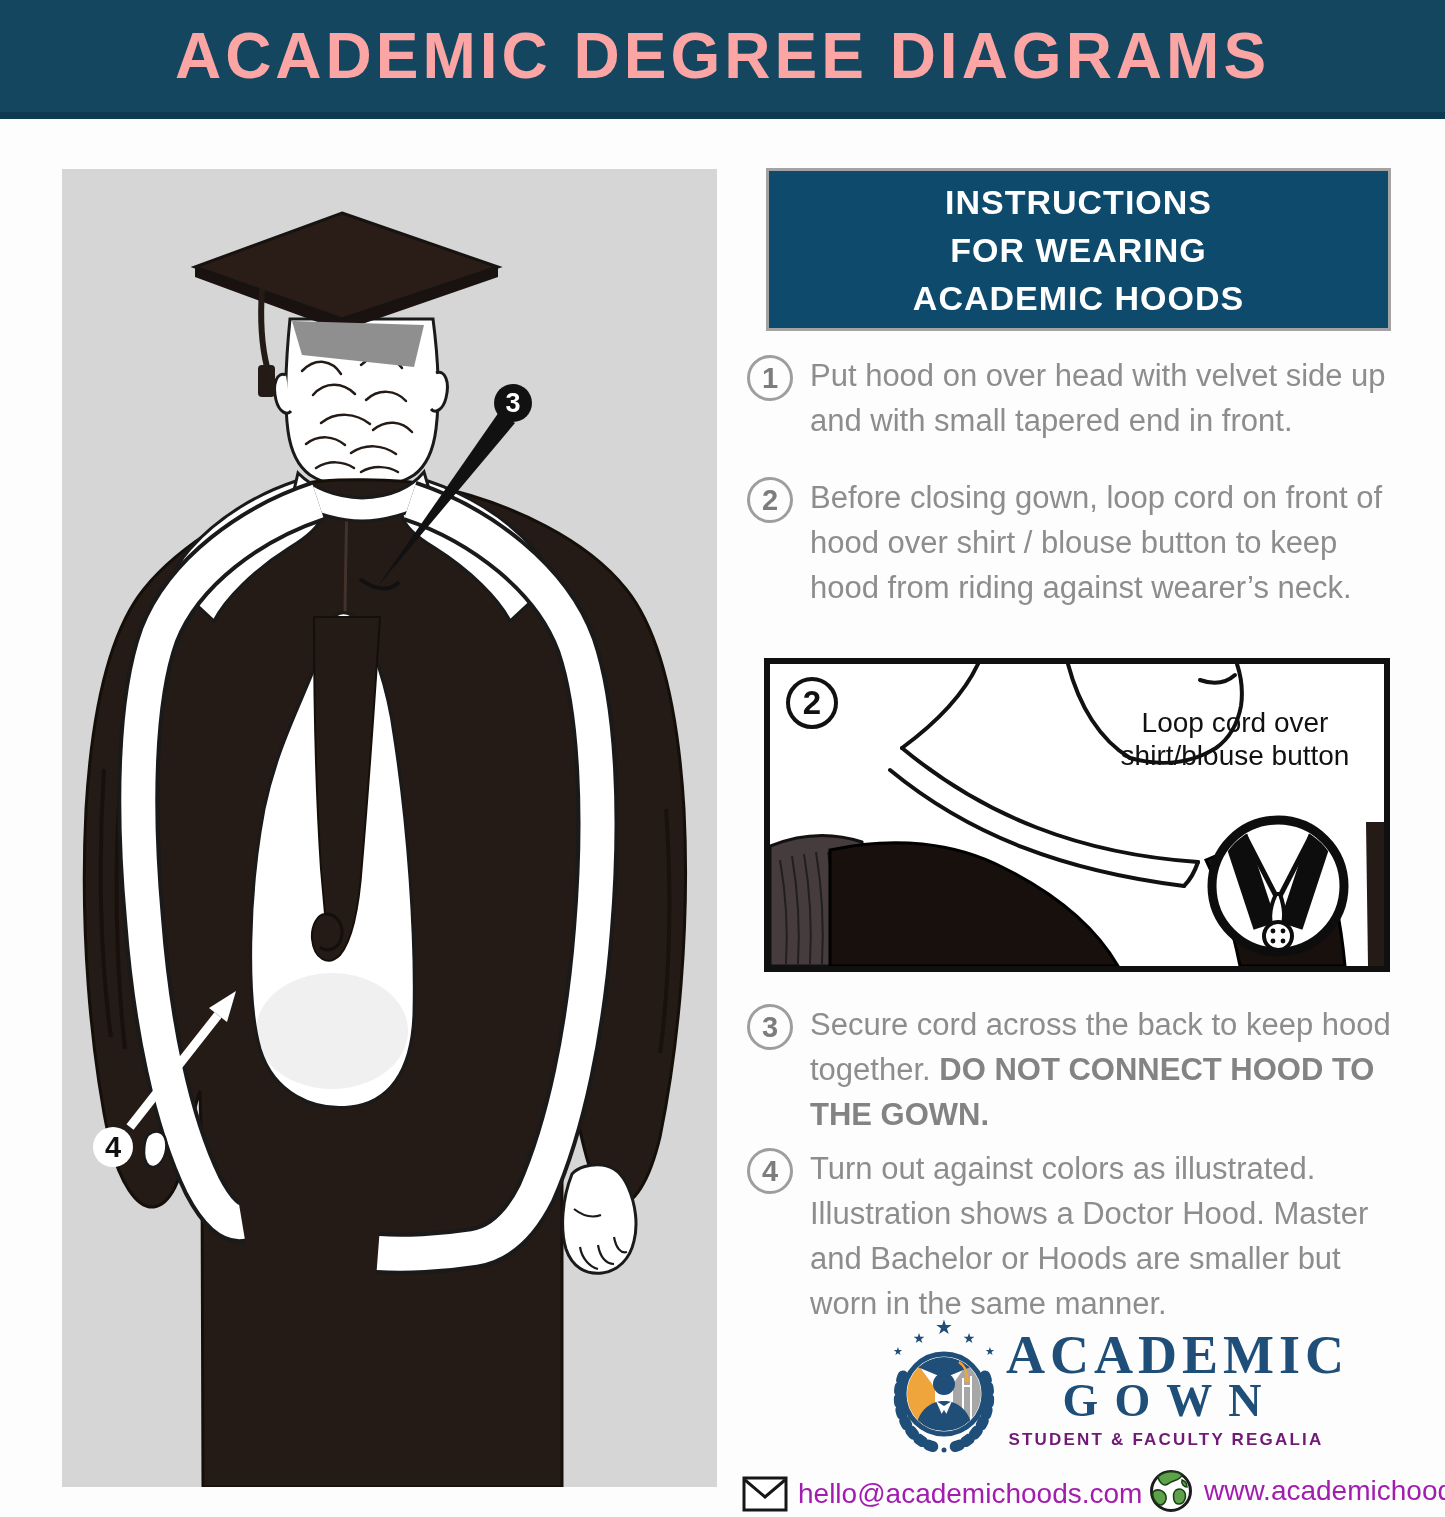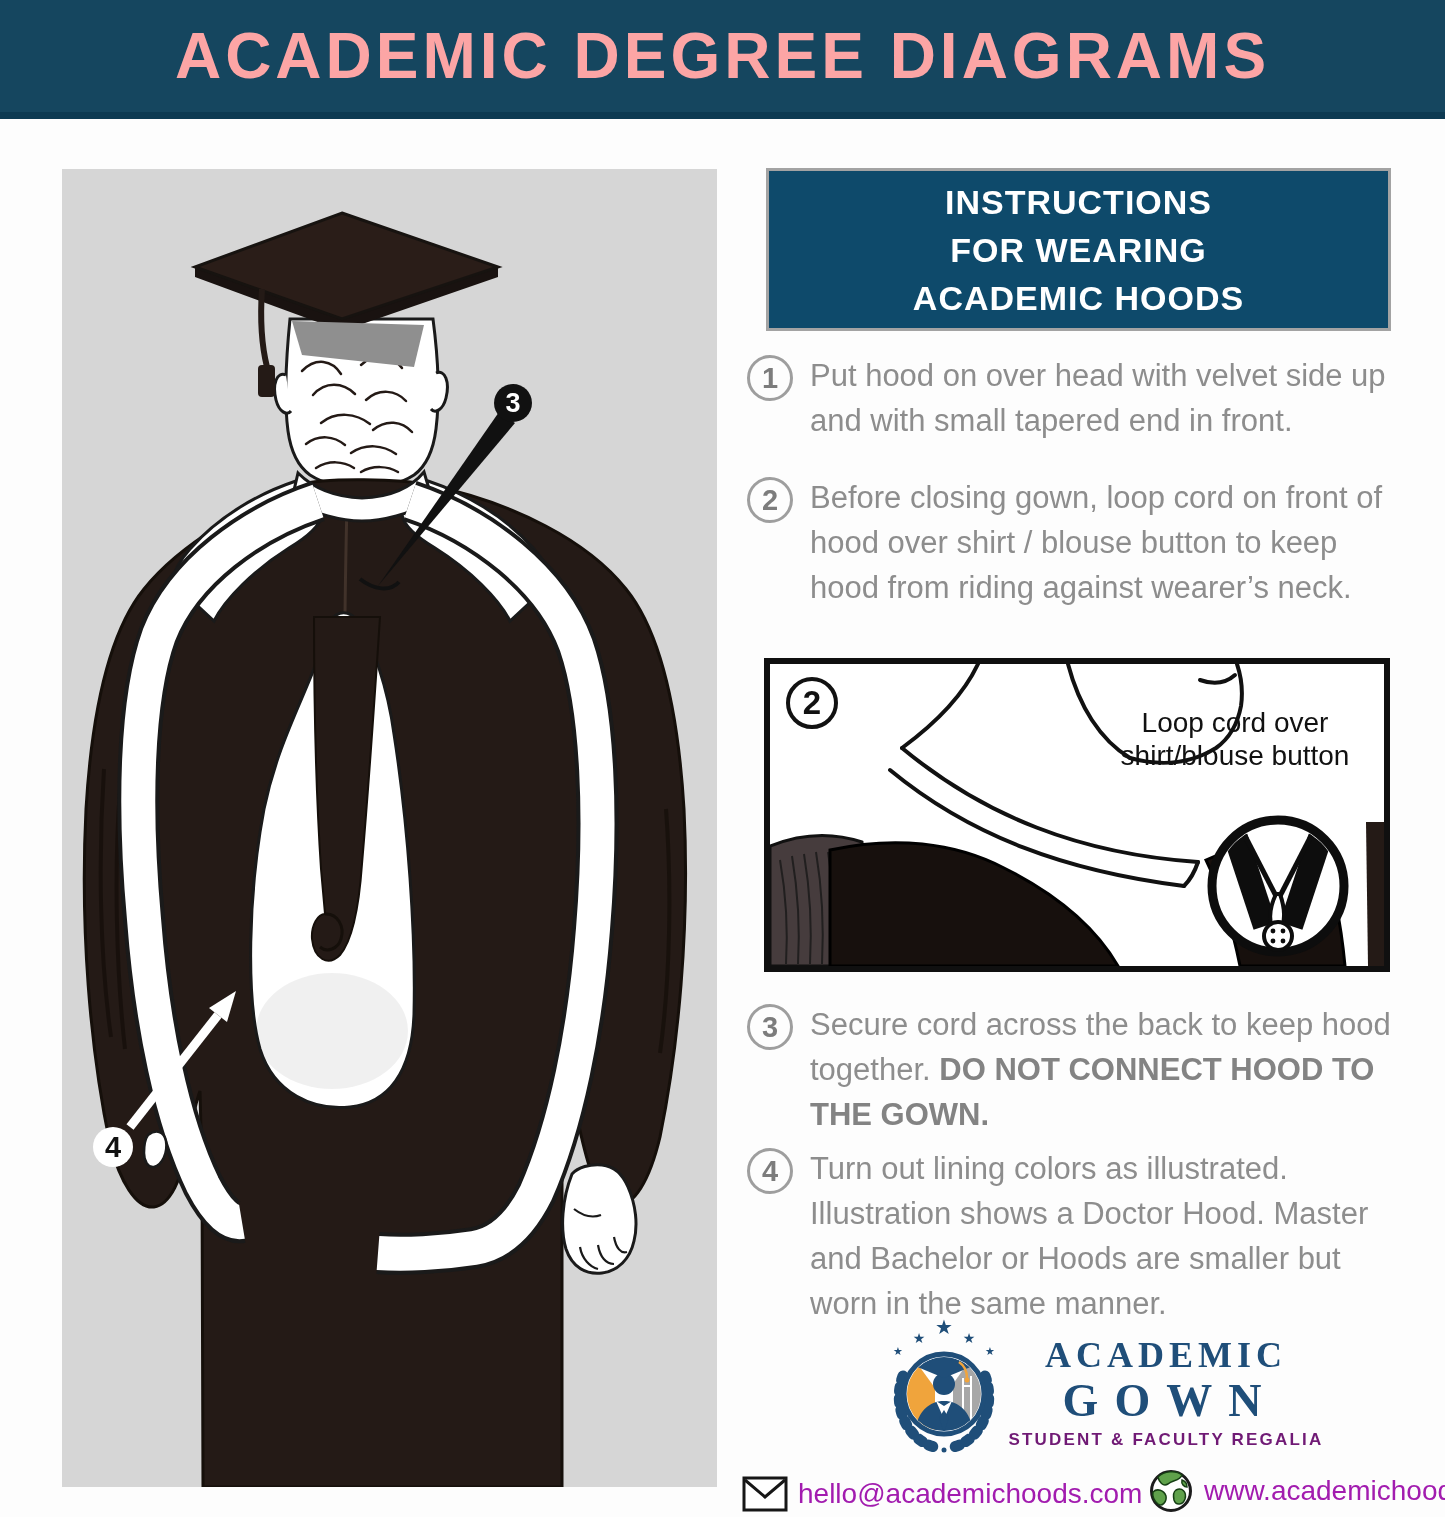--- a/index.html
+++ b/index.html
@@ -251,7 +251,7 @@
 
   <div class="step" style="top:1146px;">
     <div class="badge">4</div>
-    <p class="stext">Turn out lining colors as illustrated. Illustration shows a Doctor Hood. Master and Bachelor or Hoods are smaller but worn in the same manner.</p>
+    <p class="stext">Turn out against colors as illustrated. Illustration shows a Doctor Hood. Master and Bachelor or Hoods are smaller but worn in the same manner.</p>
   </div>
 
   <div class="logo">

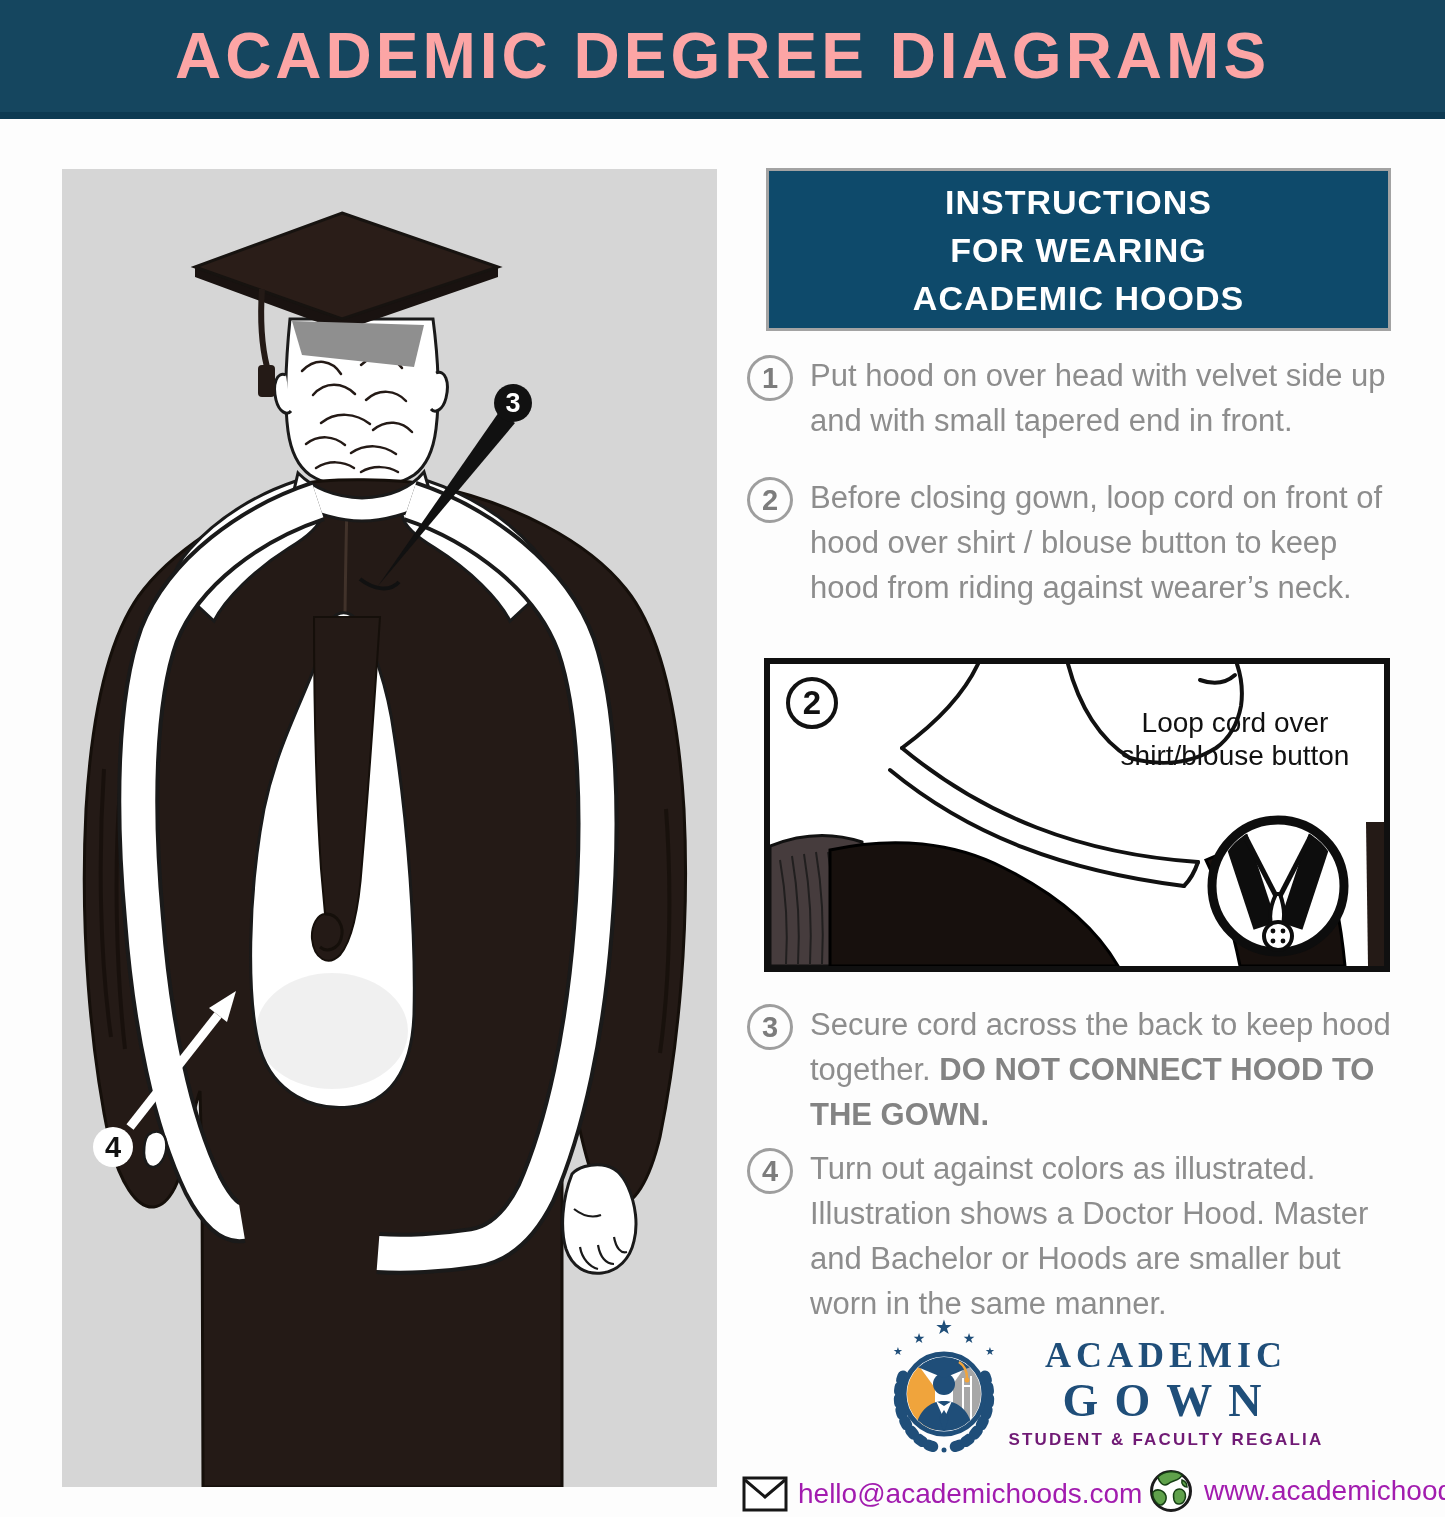--- a/index.html
+++ b/index.html
@@ -61,7 +61,7 @@
   .logo-text{position:absolute;left:128px;top:14px;width:320px;text-align:center;}
   .logo-text .l1{
     font-family:"Liberation Serif",serif;font-weight:bold;color:#1f4e79;
-    font-size:36px;line-height:46px;letter-spacing:5px;
+    font-size:54px;line-height:46px;letter-spacing:5px;
   }
   .logo-text .l2{
     font-family:"Liberation Serif",serif;font-weight:bold;color:#1f4e79;

